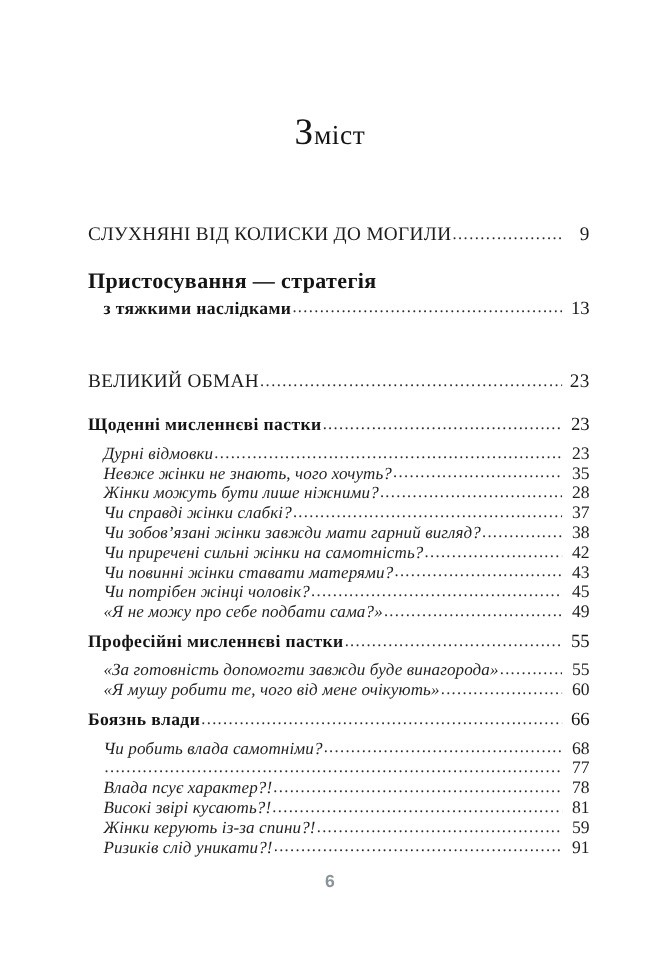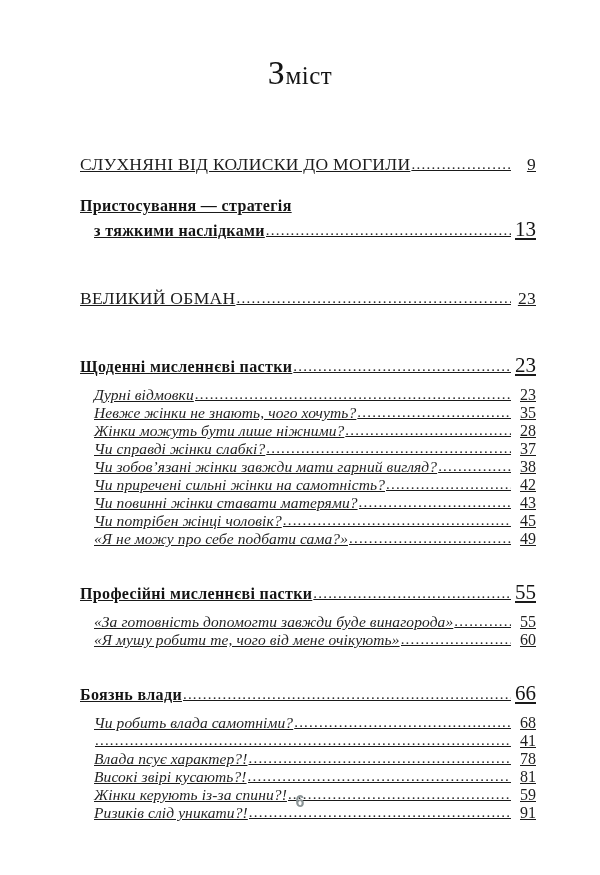--- a/index.html
+++ b/index.html
@@ -32,7 +32,7 @@
     letter-spacing: 0.5px;
     color: #141414;
     margin: 0;
-    padding-top: 56px;
+    padding-top: 104px;
     line-height: 1;
     font-weight: 400;
   }

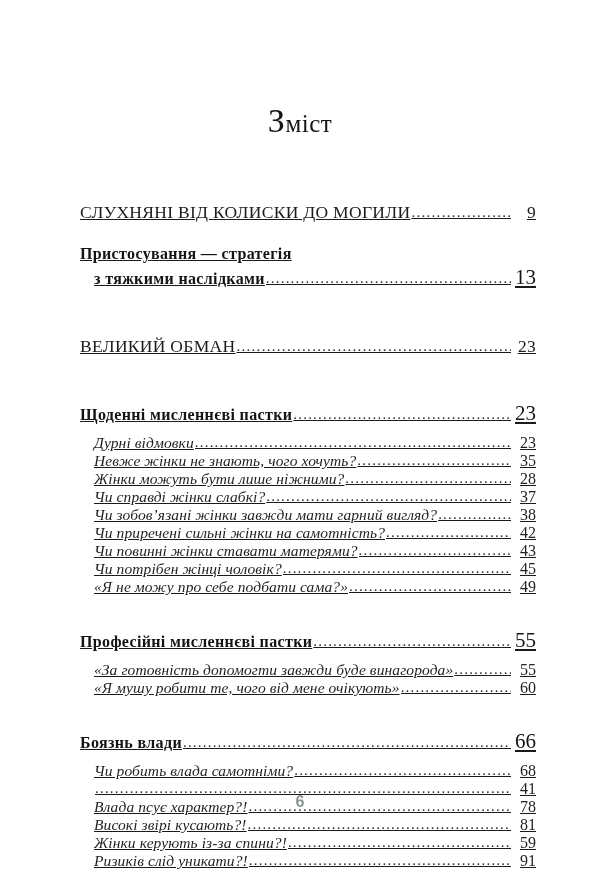--- a/index.html
+++ b/index.html
@@ -48,7 +48,6 @@
     margin-top: 42px;
     padding-left: 80px;
     padding-right: 64px;
-    text-decoration: underline;
   }
 
   

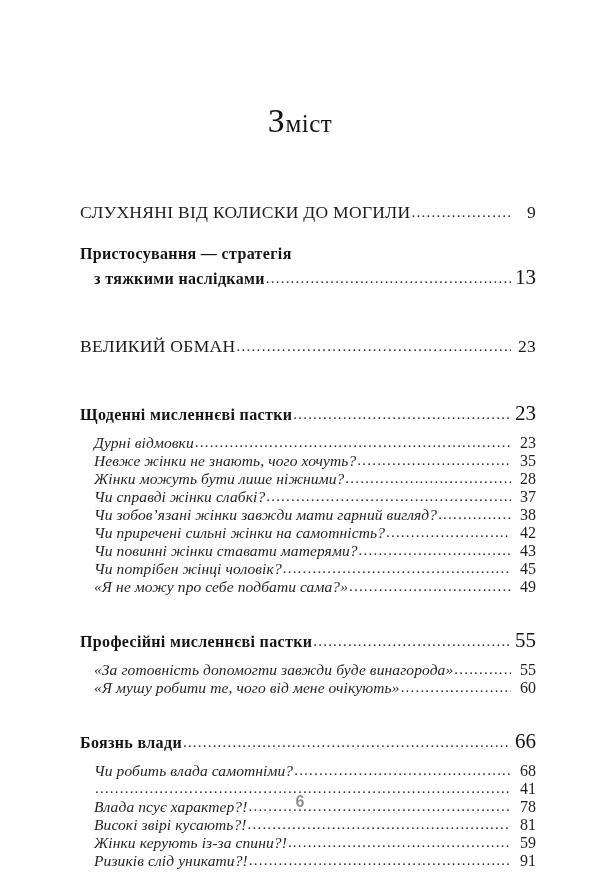--- a/index.html
+++ b/index.html
@@ -102,7 +102,7 @@
 
   
   .chapter-2line .first-line {
-    font-size: 16px;
+    font-size: 20px;
     font-weight: 700;
     letter-spacing: 0.35px;
     color: #141414;

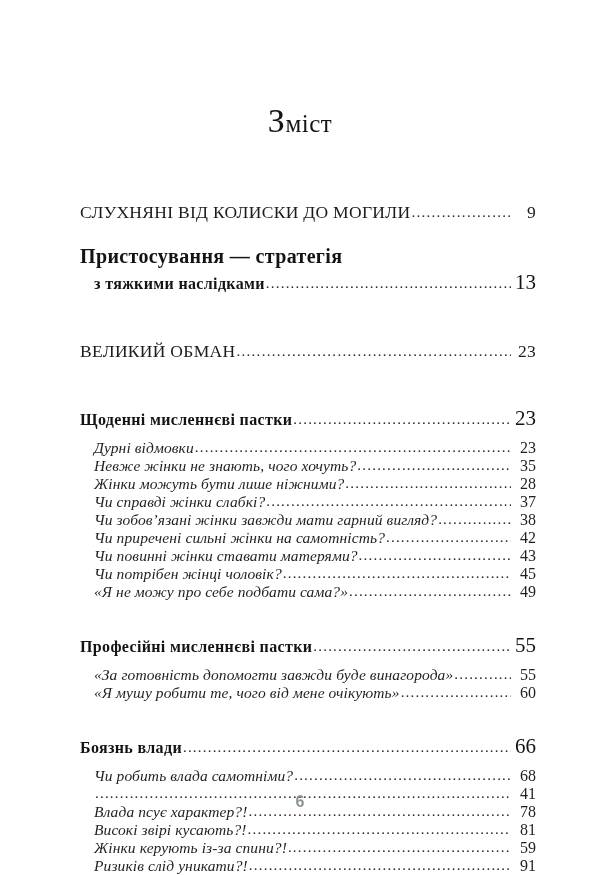--- a/index.html
+++ b/index.html
@@ -97,7 +97,7 @@
     color: #141414;
     margin-top: 25px;
   }
-  .lvl-chapter .num { font-weight: 400; font-size: 21px; letter-spacing: 0; }
+  .lvl-chapter .num { font-weight: 400; font-size: 17px; letter-spacing: 0; }
   .lvl-chapter .dots { font-weight: 400; font-size: 15px; letter-spacing: 1.2px; }
 
   

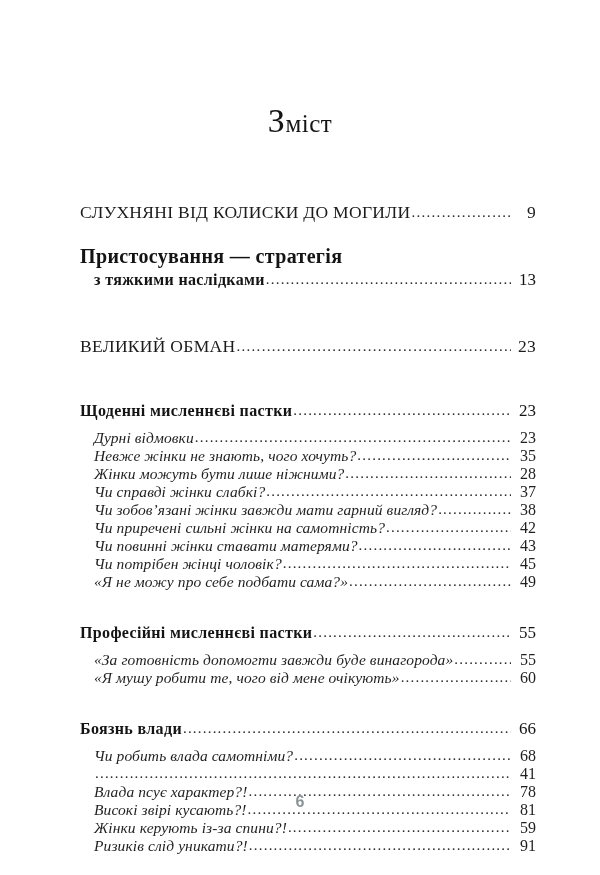--- a/index.html
+++ b/index.html
@@ -95,7 +95,6 @@
     font-weight: 700;
     letter-spacing: 0.35px;
     color: #141414;
-    margin-top: 25px;
   }
   .lvl-chapter .num { font-weight: 400; font-size: 17px; letter-spacing: 0; }
   .lvl-chapter .dots { font-weight: 400; font-size: 15px; letter-spacing: 1.2px; }

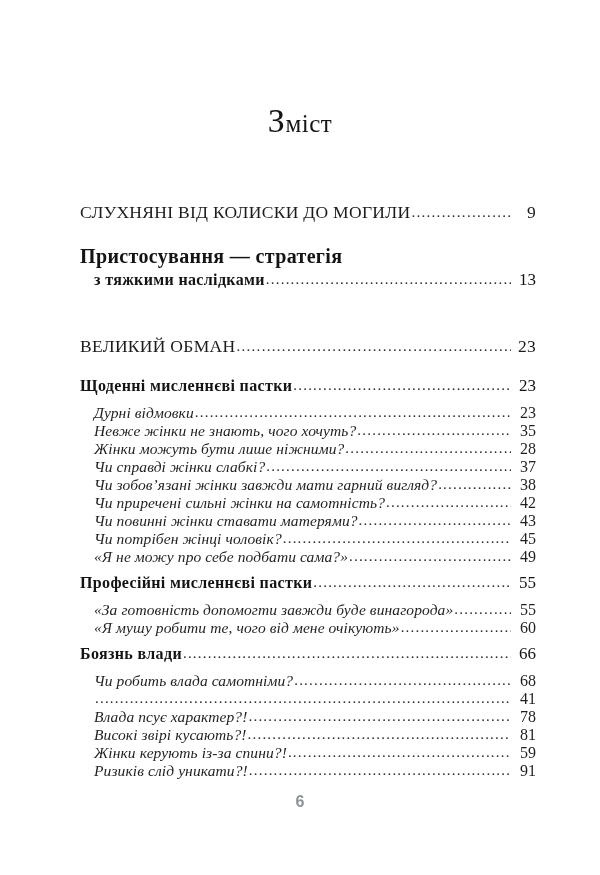--- a/index.html
+++ b/index.html
@@ -272,7 +272,7 @@
     </div>
     <div class="row lvl-entry">
       <span class="dots">.............................................................................................</span>
-      <span class="num">41</span>
+      <span class="num">77</span>
     </div>
     <div class="row lvl-entry">
       <span class="label">Влада псує характер?!</span>

